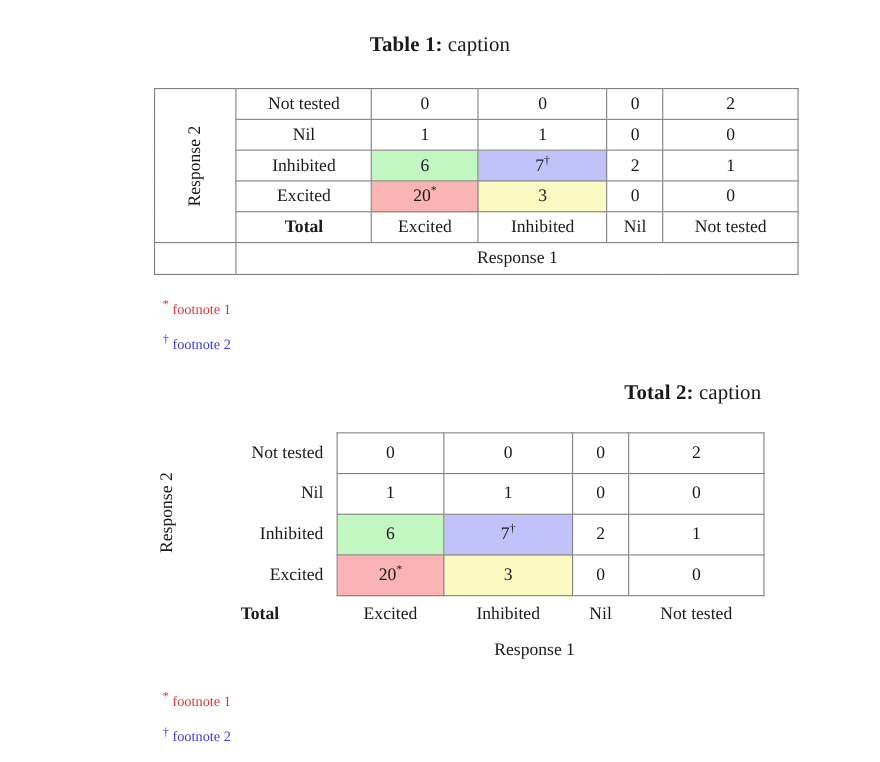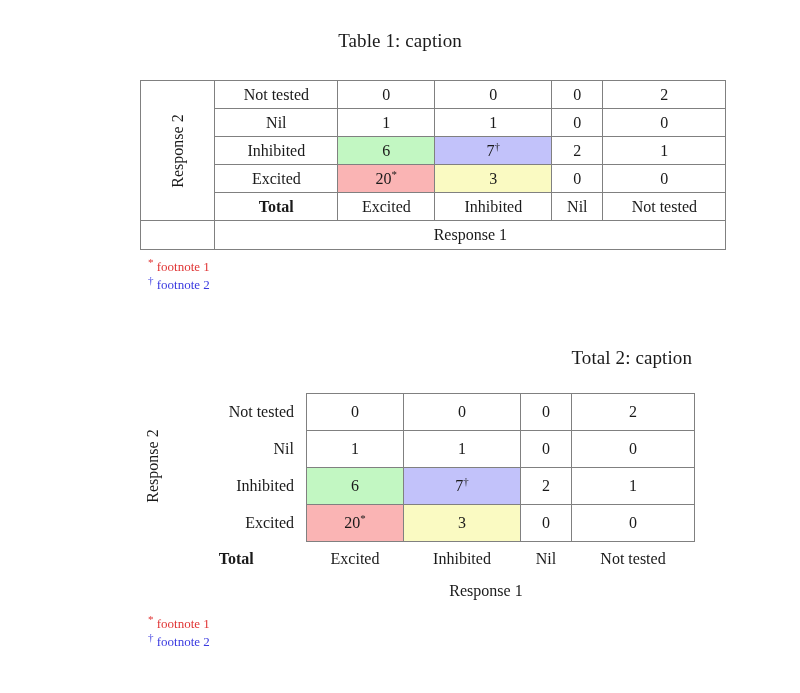--- a/index.html
+++ b/index.html
@@ -24,7 +24,7 @@
     letter-spacing: .1px;
     white-space: nowrap;
   }
-  .caption .lead { font-weight: normal; }
+  .caption .lead { font-weight: bold; }
   .caption .text { font-weight: normal; }
 
   #caption-1 {

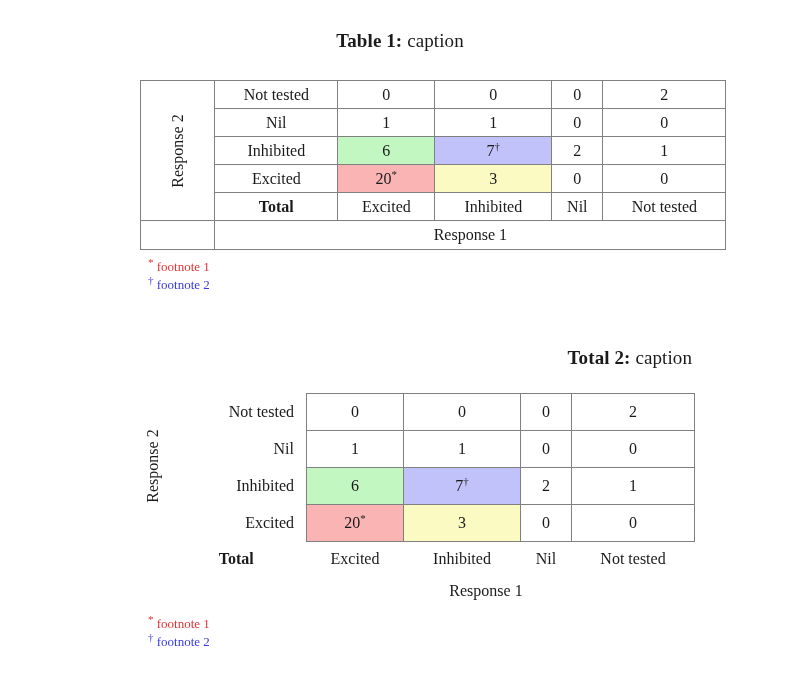--- a/index.html
+++ b/index.html
@@ -143,7 +143,7 @@
   }
   #footnotes-1 { top: 258px; }
   #footnotes-2 { top: 615px; }
-  .fn { white-space: nowrap; }
+  .fn { white-space: nowrap; margin-top: 14px; }
   .fn .mark { font-size: .85em; vertical-align: super; line-height: 0; }
   .fn-red  { color: #e03535; }
   .fn-blue { color: #3a3ae0; font-family: Liberation Serif, serif; }

